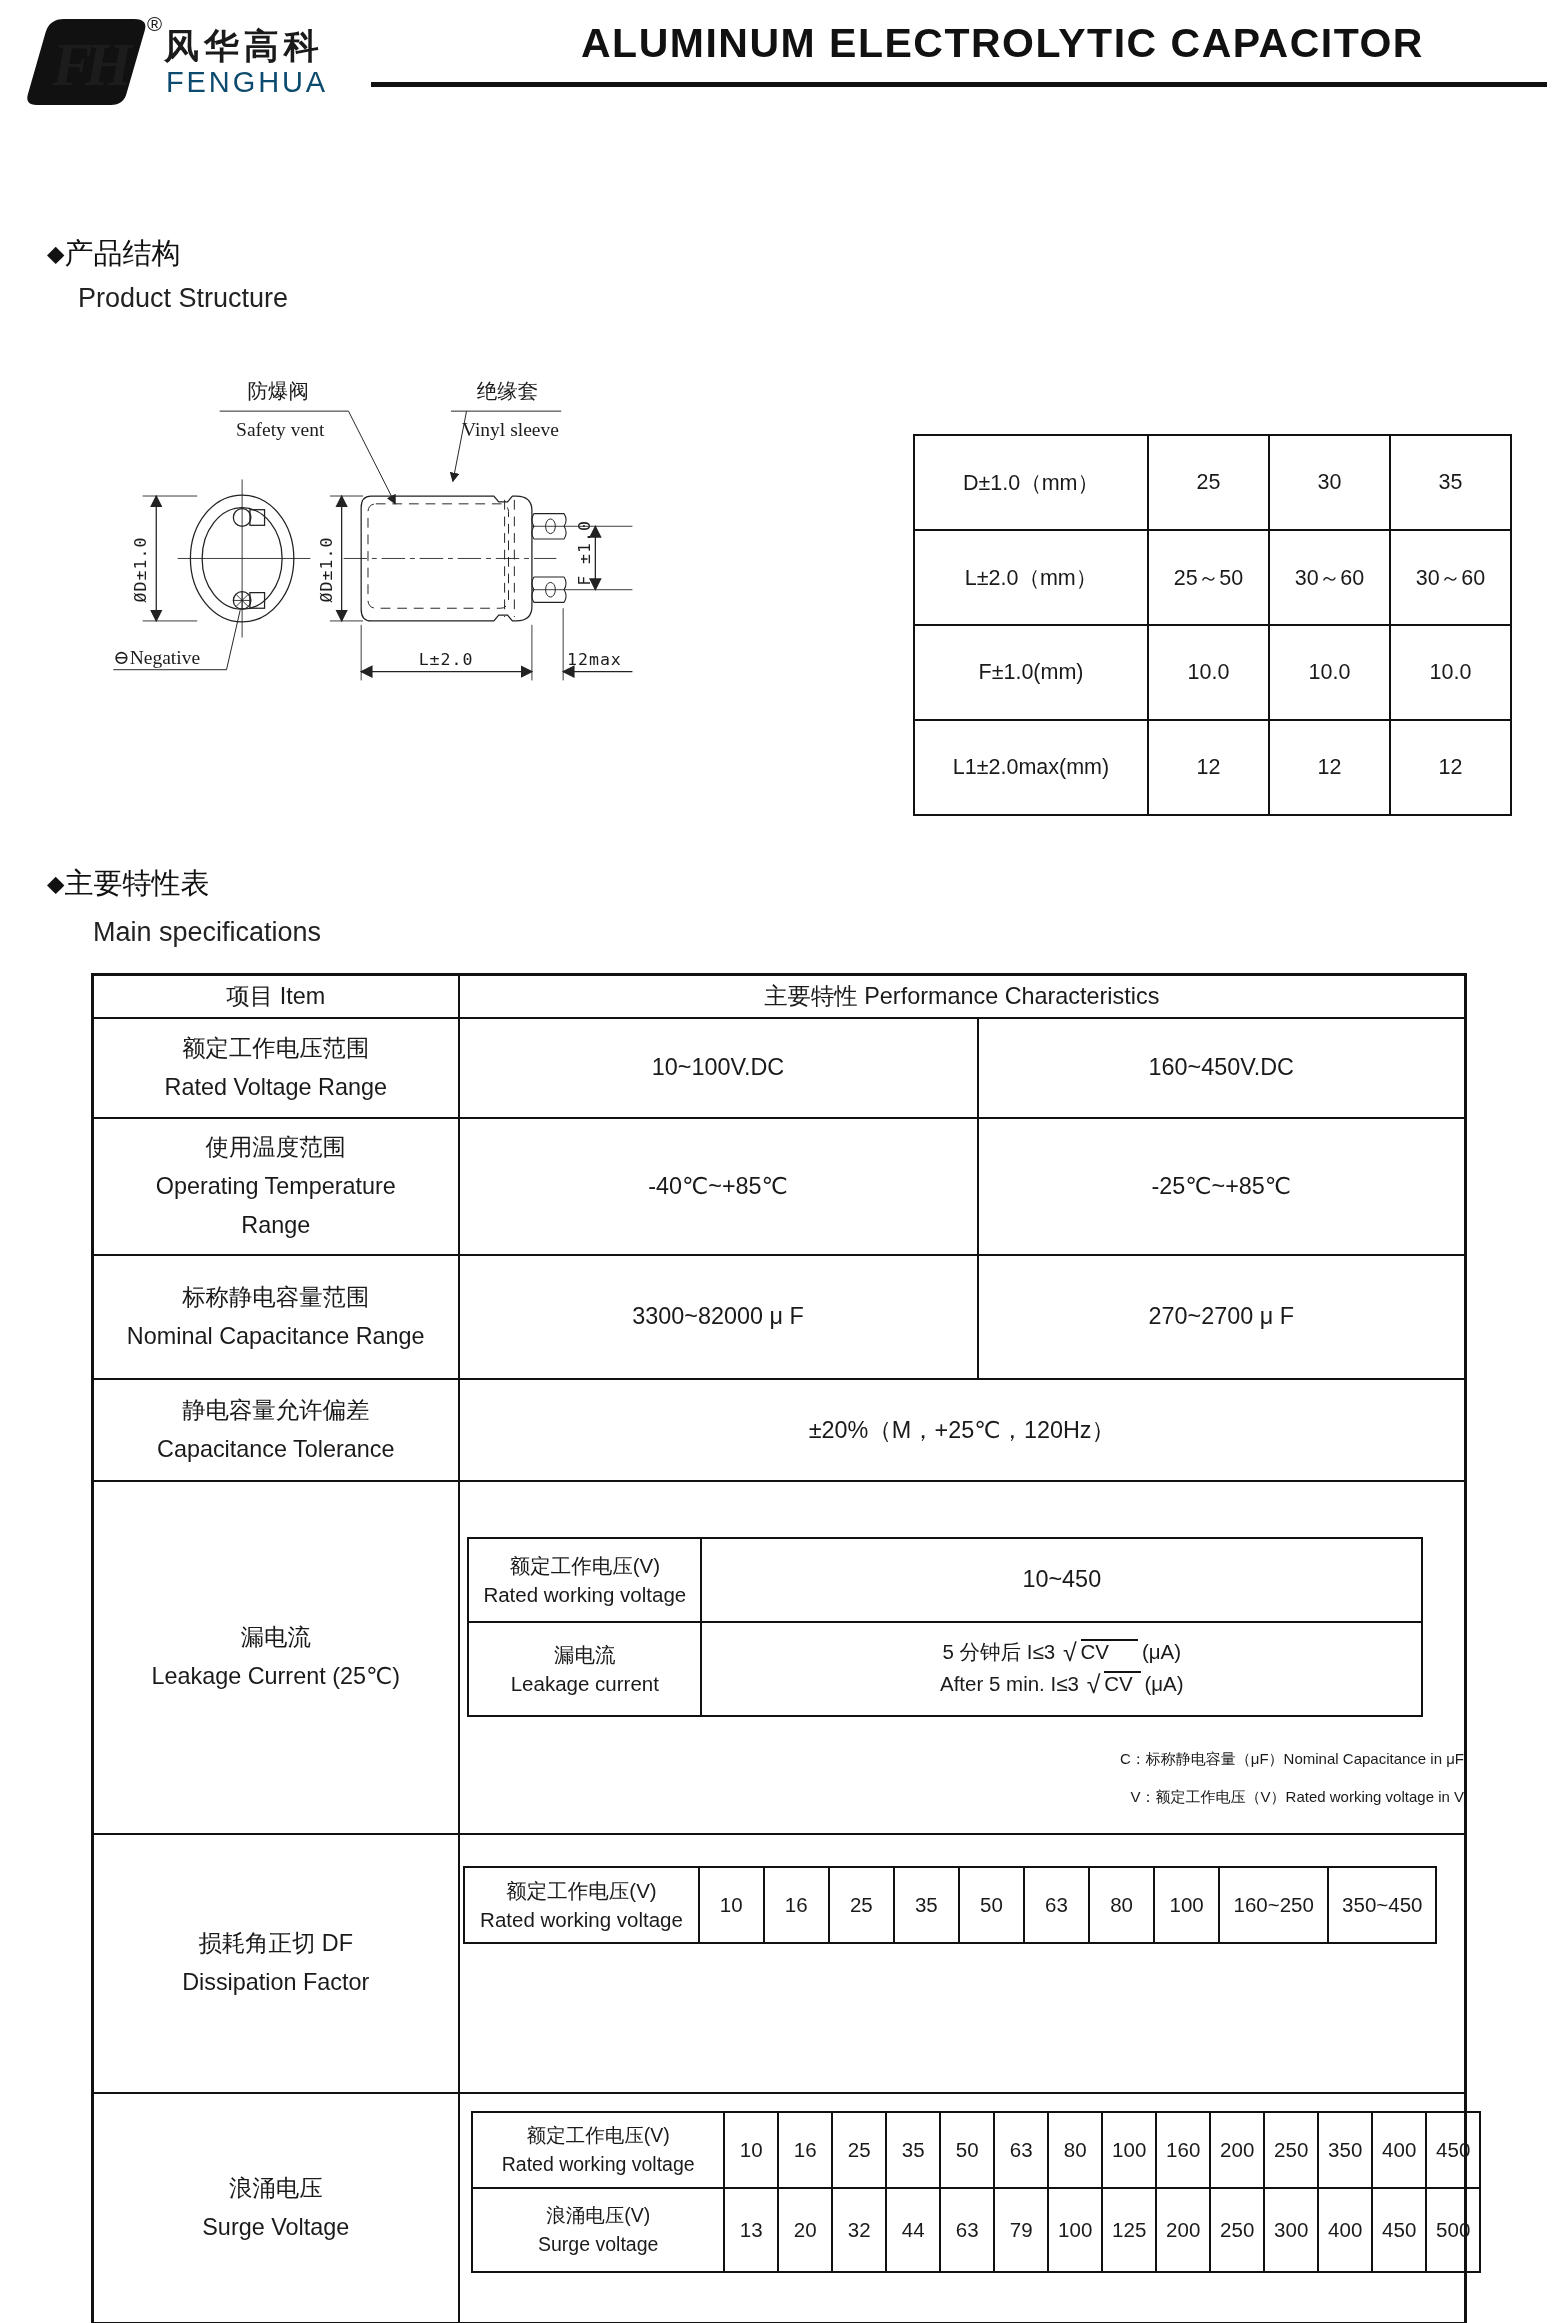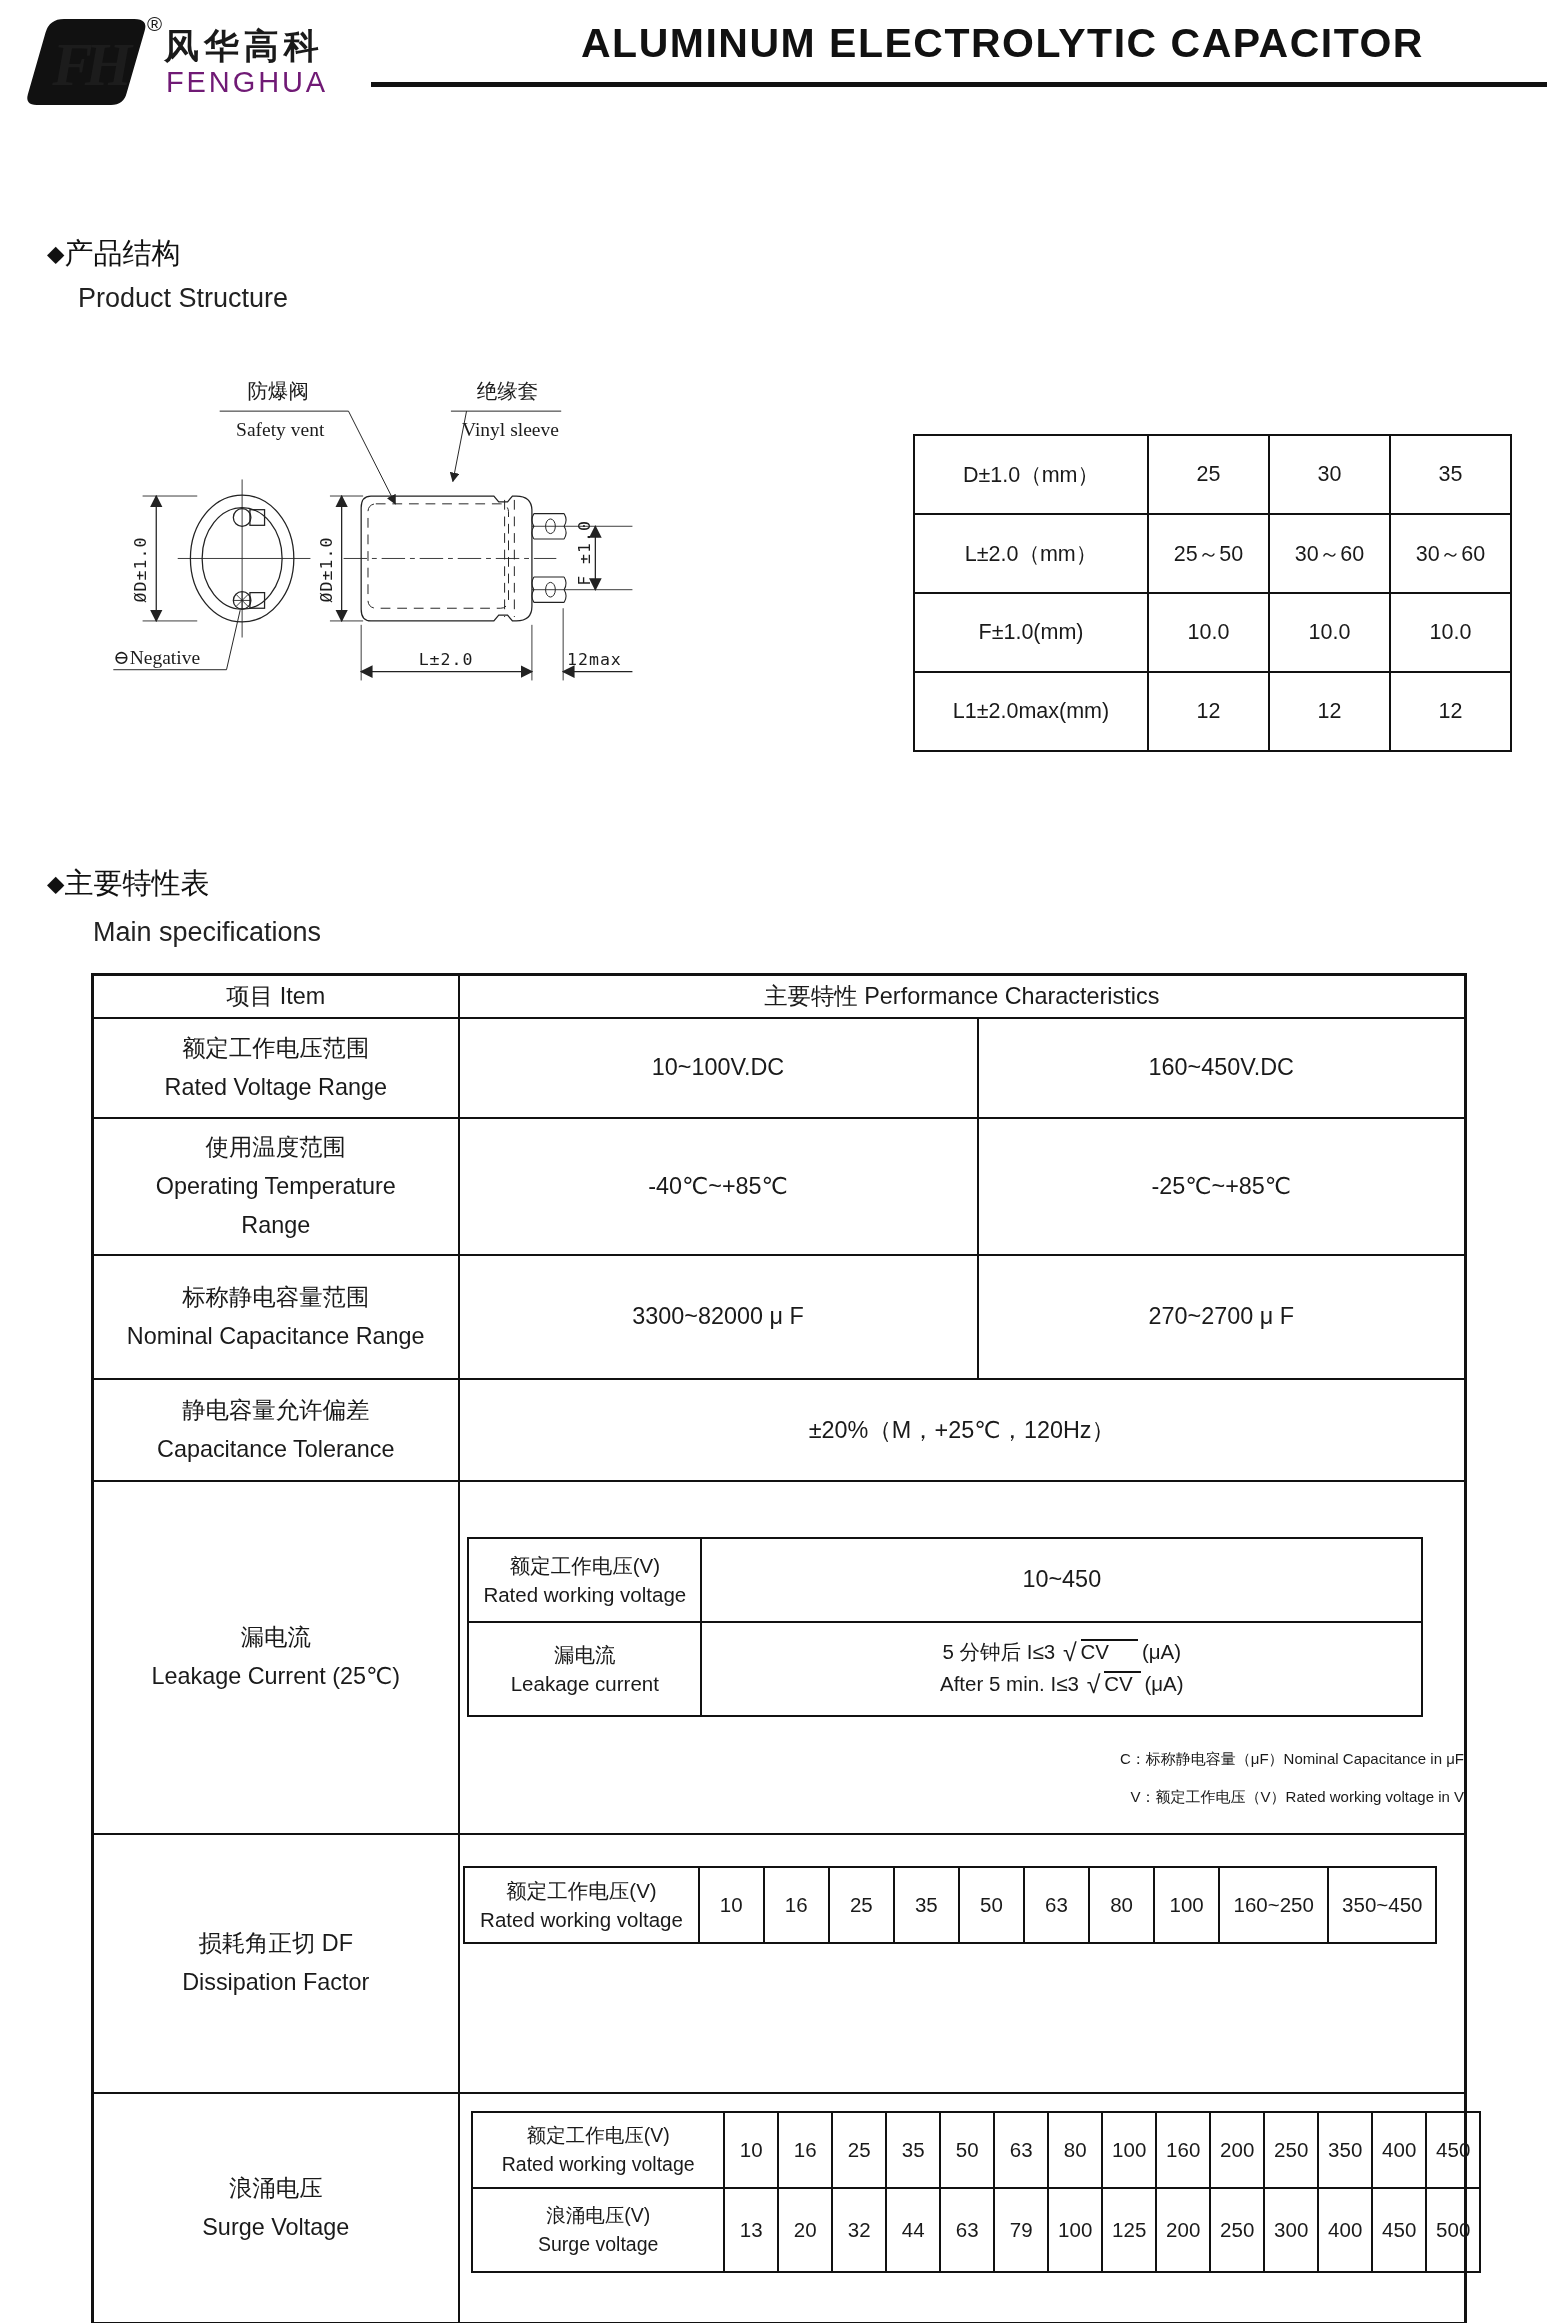--- a/index.html
+++ b/index.html
@@ -9,7 +9,7 @@
 
   
   .brand-cn{position:absolute;left:164px;top:23.4px;font-size:35px;font-weight:bold;letter-spacing:4.9px;}
-  .brand-en{position:absolute;left:166px;top:66px;font-size:29px;letter-spacing:2.9px;color:#701a75;}
+  .brand-en{position:absolute;left:166px;top:66px;font-size:29px;letter-spacing:2.9px;color:#0c4a6e;}
   .reg{position:absolute;left:147px;top:11.7px;font-size:20.5px;}
   .doc-title{position:absolute;left:444px;top:19.5px;width:1117px;text-align:center;
              font-size:41px;font-weight:bold;letter-spacing:1.5px;color:#111;white-space:nowrap;}

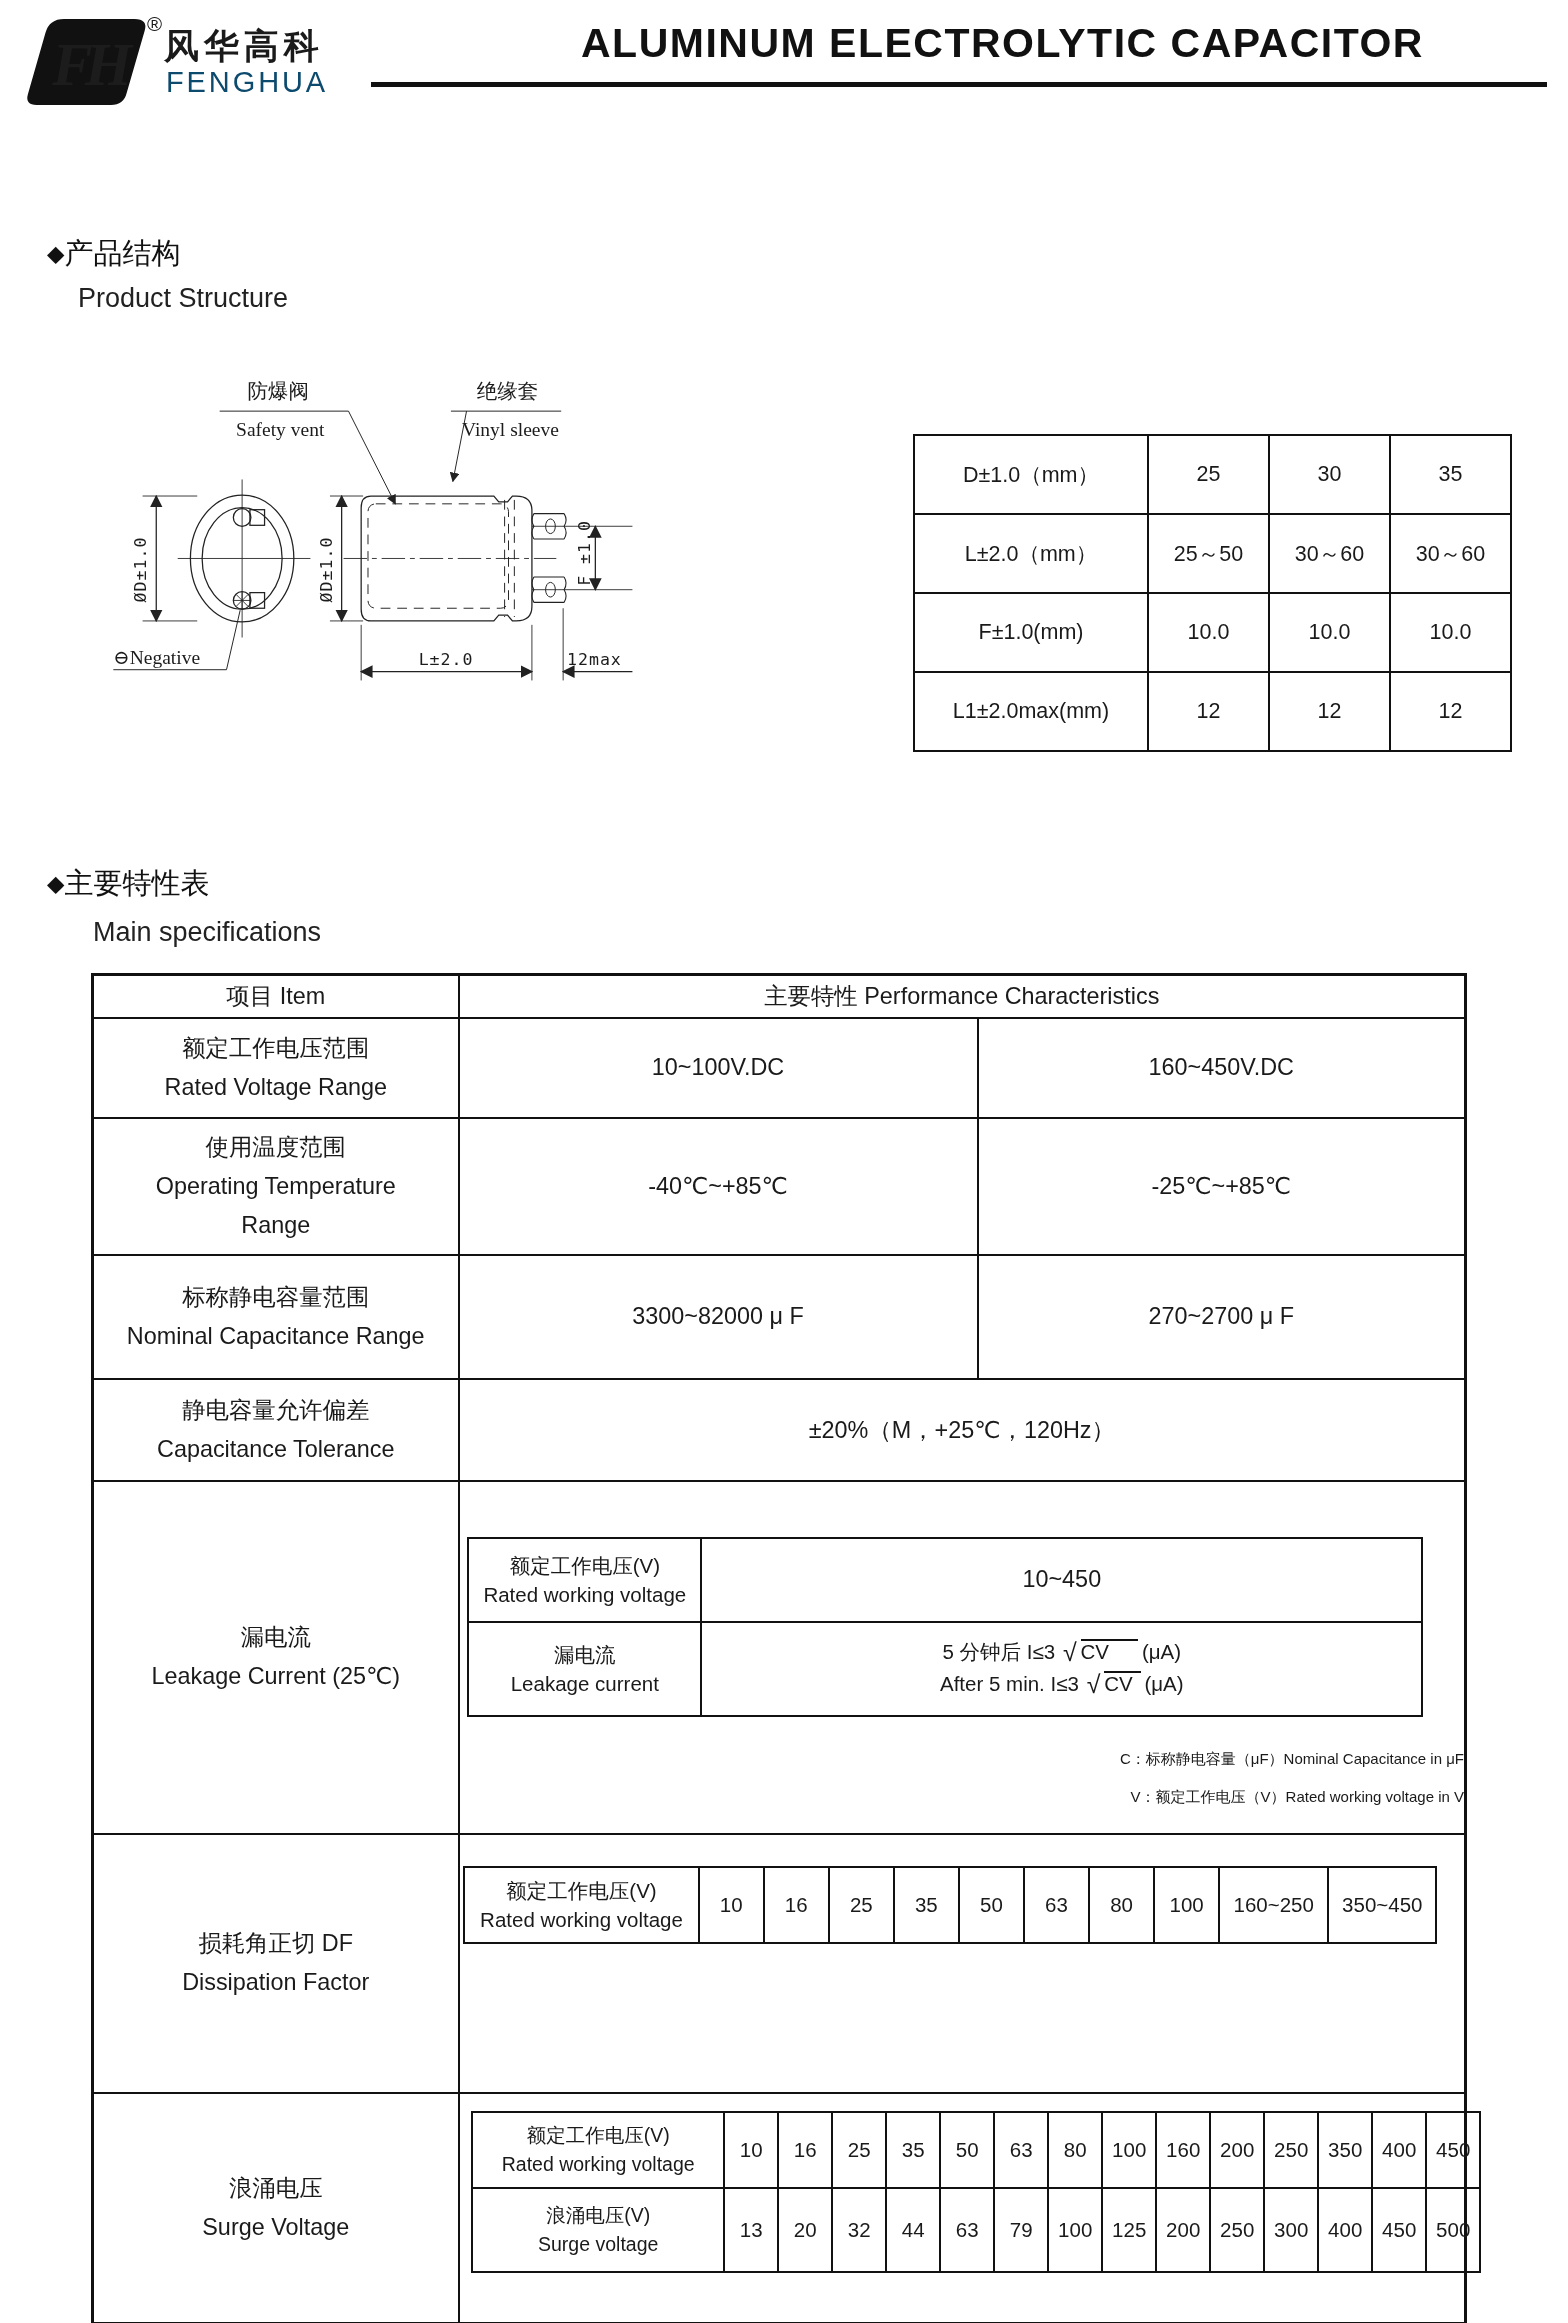--- a/index.html
+++ b/index.html
@@ -21,7 +21,7 @@
 
   
   table.dim{position:absolute;left:913px;top:434px;width:597px;border-collapse:collapse;table-layout:fixed;}
-  table.dim td{border:2px solid #111;height:61px;text-align:center;vertical-align:middle;font-size:21.5px;padding:8px;}
+  table.dim td{border:2px solid #111;height:61px;text-align:center;vertical-align:middle;font-size:21.5px;padding:16px;}
   table.dim{border:2.9px solid #111;}
 
   

